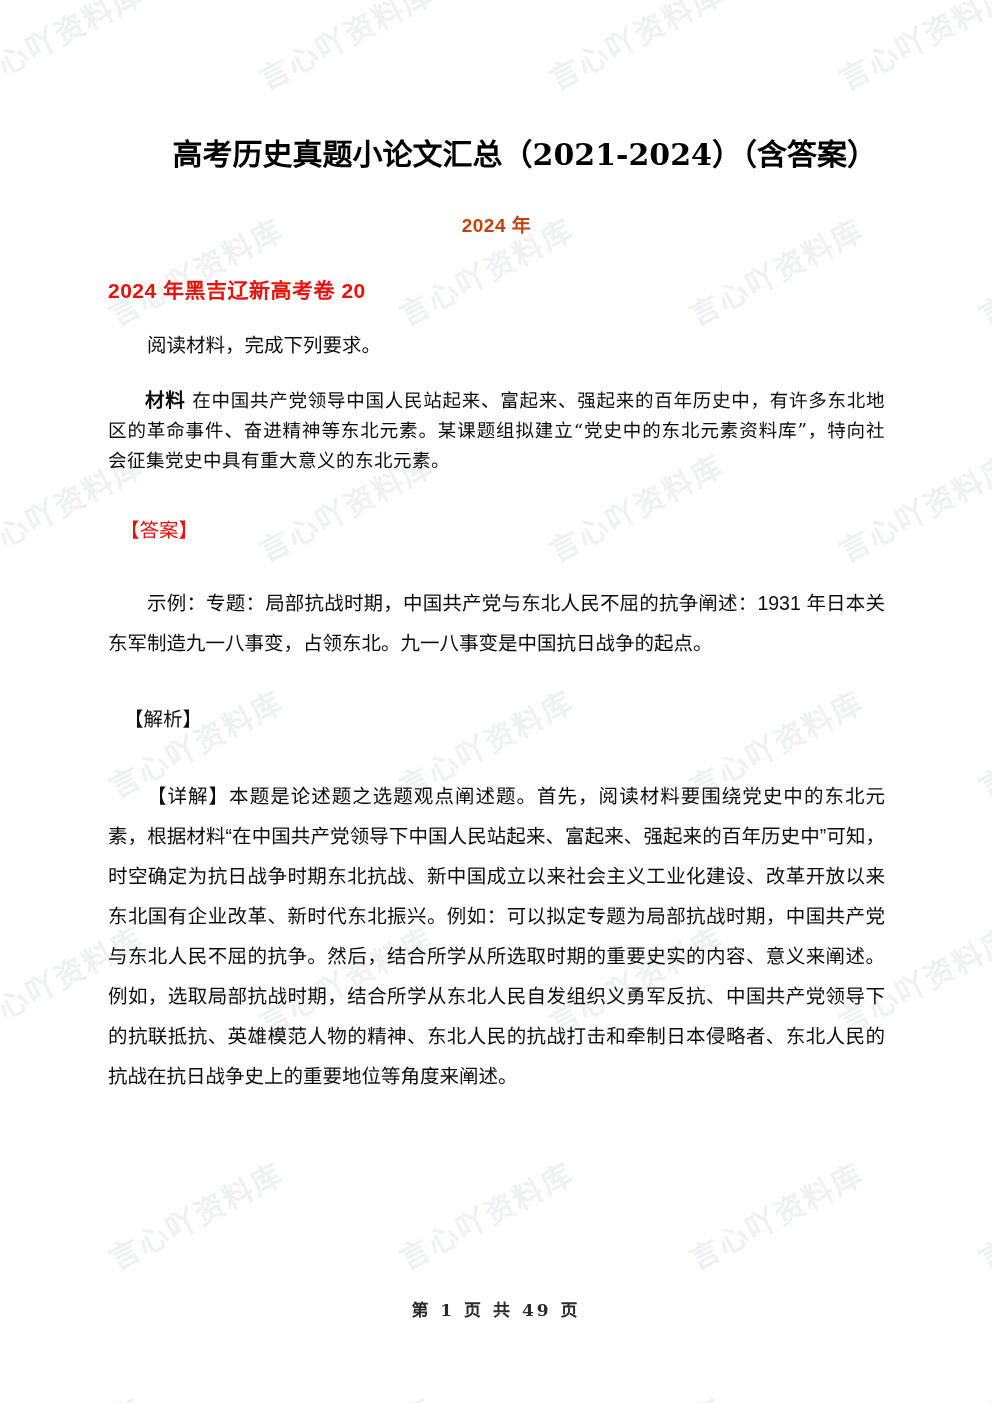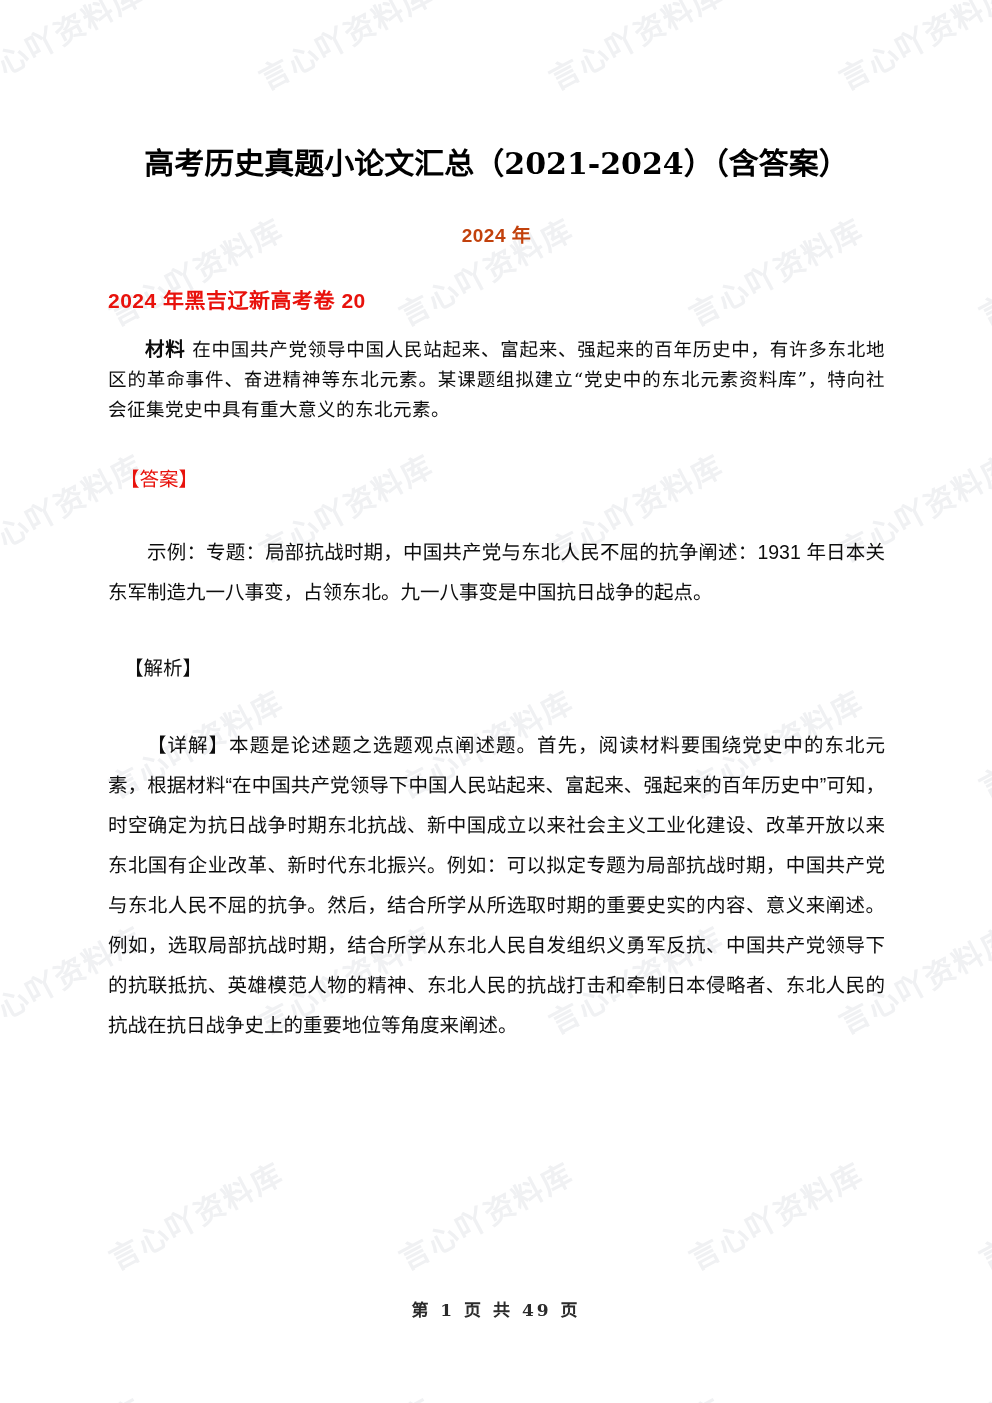--- a/index.html
+++ b/index.html
@@ -54,12 +54,12 @@
   }
 
   .doc-title {
-    margin: 17px;
+    margin: 8px;
     padding-top: 128px;
     font-family: "DejaVu Serif", "Liberation Serif", serif;
     font-size: 30px;
     font-weight: 700;
-    text-align: center;
+    text-align: right;
     color: #000000;
     letter-spacing: 0px;
     line-height: 1.25;

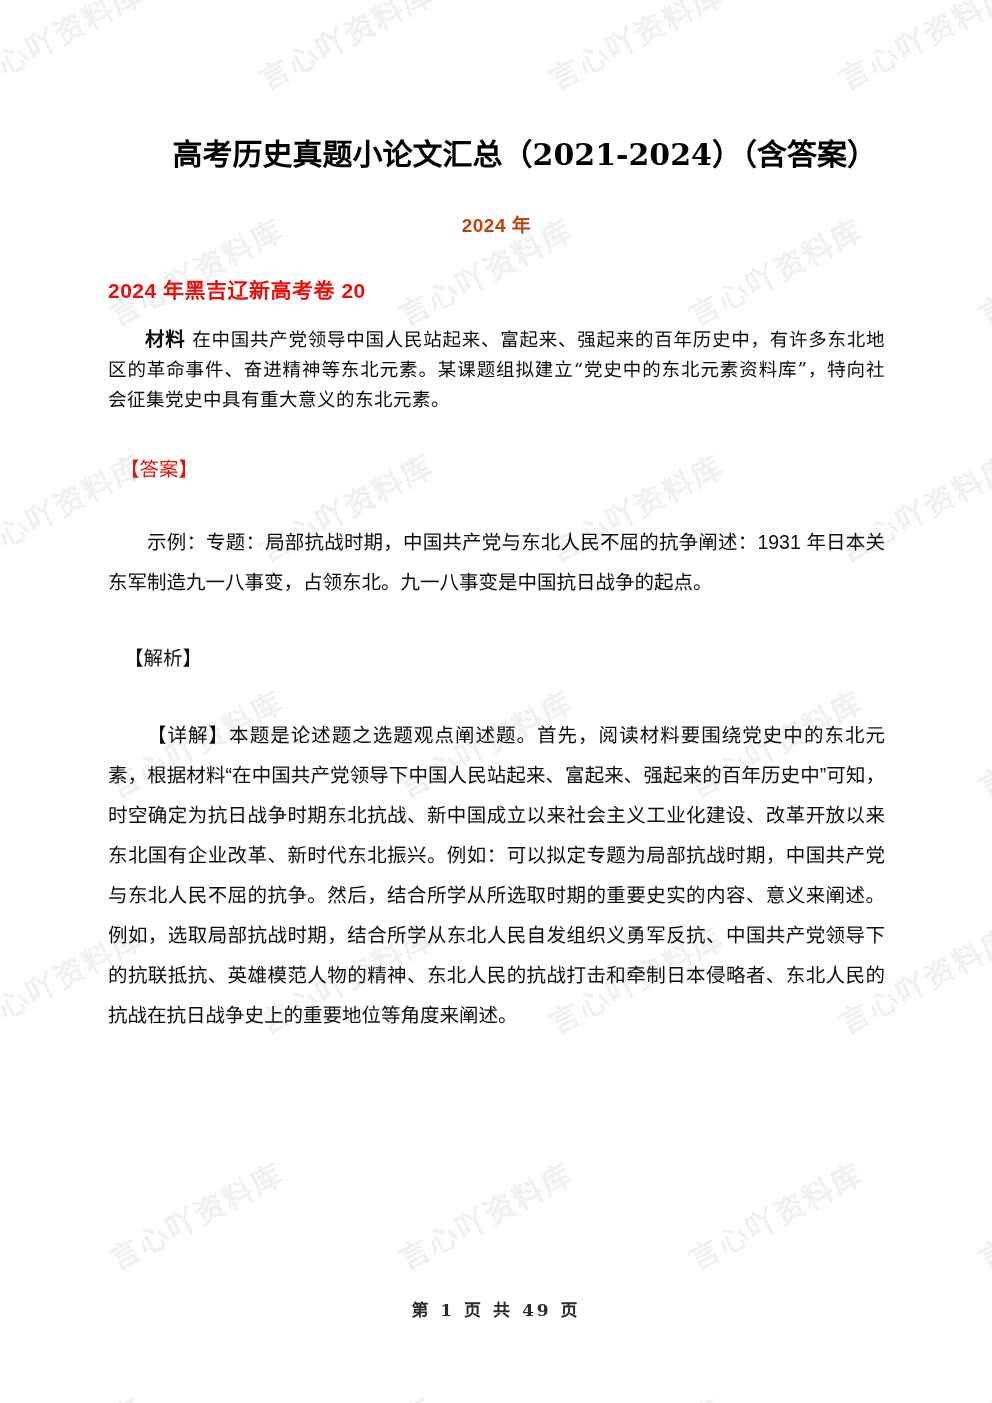--- a/index.html
+++ b/index.html
@@ -194,6 +194,7 @@
 
     <div class="paper-heading">2024 年黑吉辽新高考卷 20</div>
 
+    <p class="para">阅读材料，完成下列要求。</p>
 
     <p class="para kaiti"><span class="lead">材料</span>&nbsp;<span>在中国共产党领导中国人民站起来、富起来、强起来的百年历史中，有许多东北地区的革命事件、奋进精神等东北元素。某课题组拟建立“党史中的东北元素资料库”，特向社会征集党史中具有重大意义的东北元素。</span></p>
 

